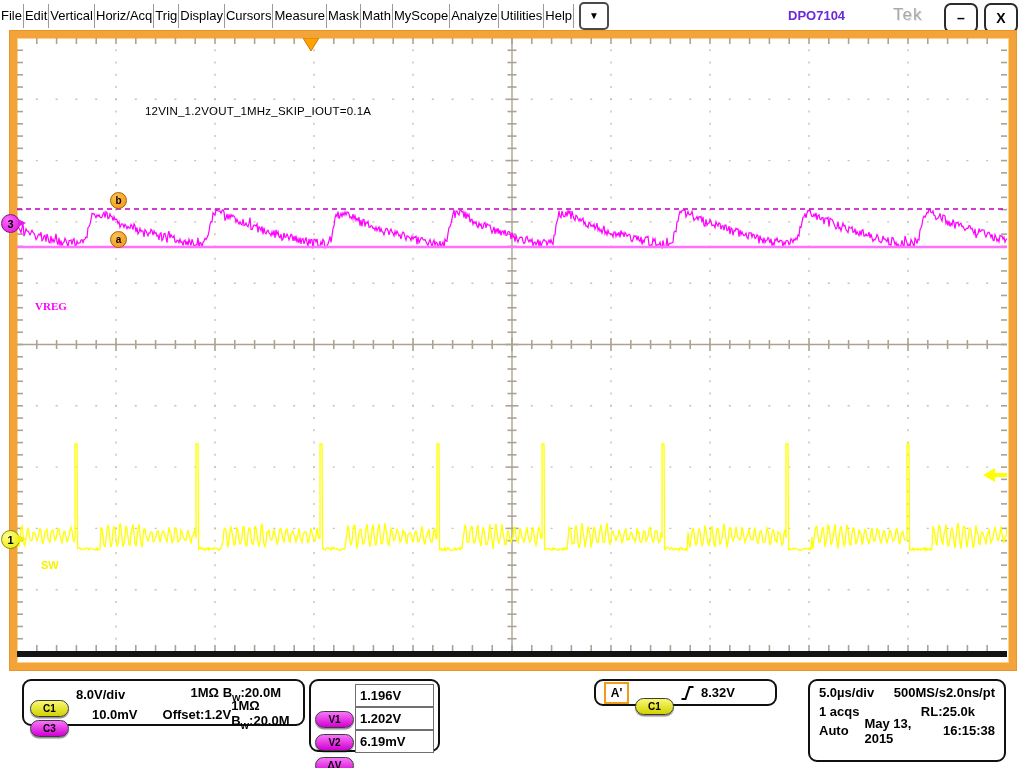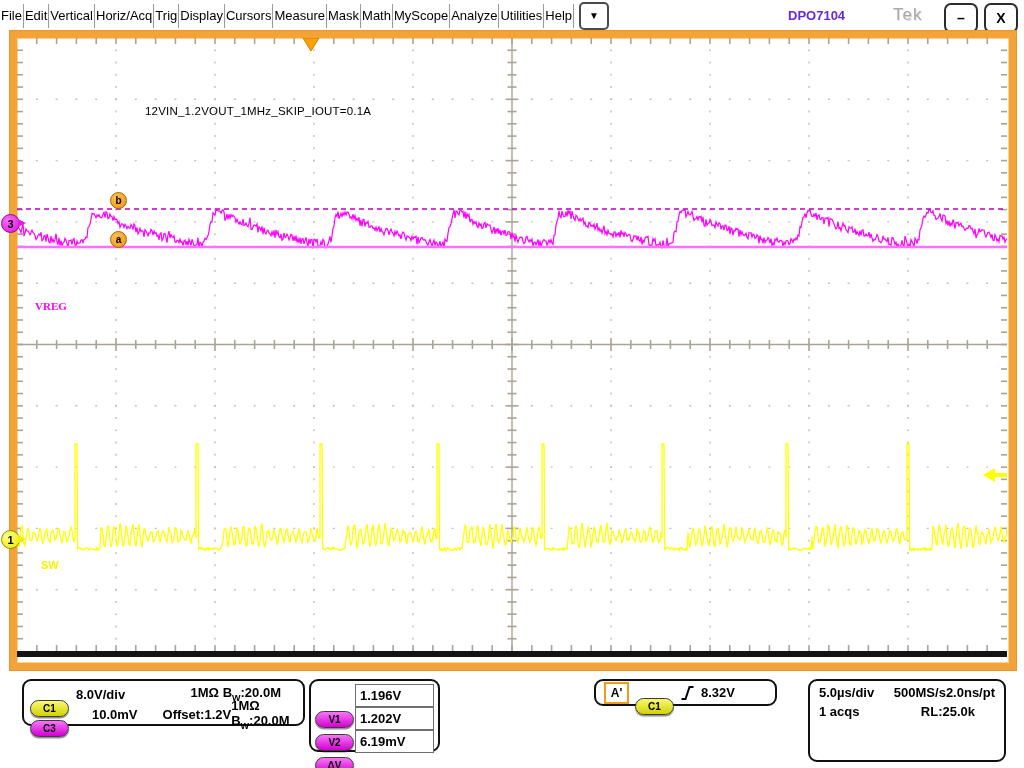--- a/index.html
+++ b/index.html
@@ -515,6 +515,12 @@
       <span class="spacer"></span>
       <span style="margin-right:20px">RL:25.0k</span>
     </div>
+    <div class="hrow">
+      <span class="w46">Auto</span>
+      <span>May 13, 2015</span>
+      <span class="spacer"></span>
+      <span>16:15:38</span>
+    </div>
   </div>
 
 </div>

